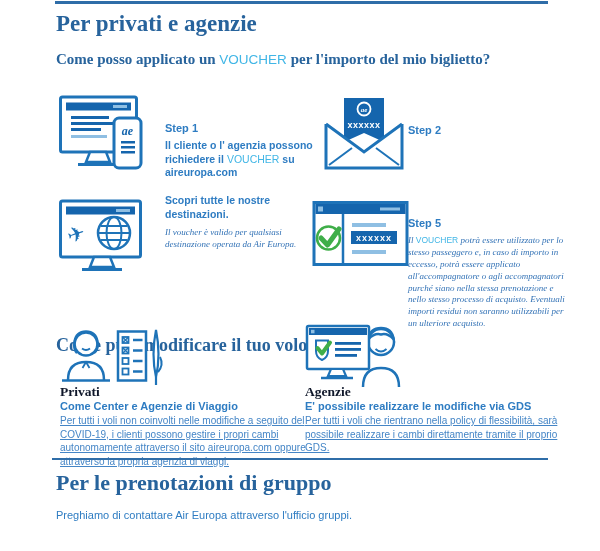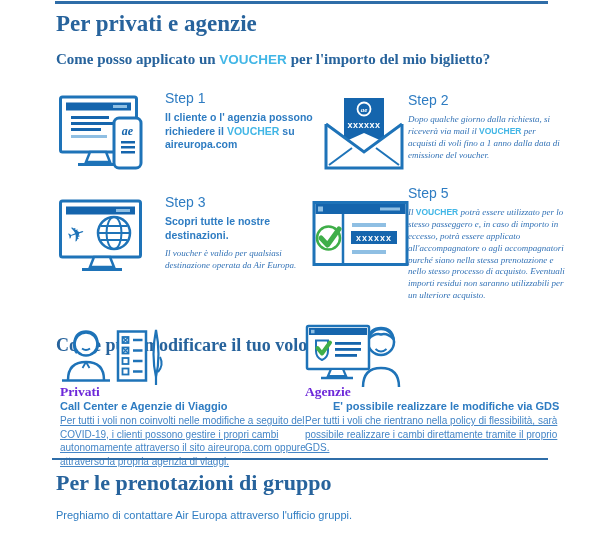--- a/index.html
+++ b/index.html
@@ -11,7 +11,7 @@
   .serif-h{position:absolute;font-family:"Liberation Serif",serif;font-weight:bold;color:#27639c;margin:0;}
   #h1a{left:56px;top:11px;font-size:23px;}
   #hq{left:56px;top:51px;font-size:15px;}
-  .hl{color:#41b6e6;font-family:"Liberation Sans",sans-serif;font-weight:bold;font-style:normal;}
+  .hl{color:#41b6e6;font-family:"Liberation Sans",sans-serif;font-weight:normal;font-style:normal;}
   #hq .hl{font-size:13.5px;}
   .step-label{font-size:14px;font-weight:normal;color:#2e7cc2;margin-bottom:5px;}
   .step-title{font-size:10.5px;font-weight:bold;color:#2e7cc2;line-height:1.3;}

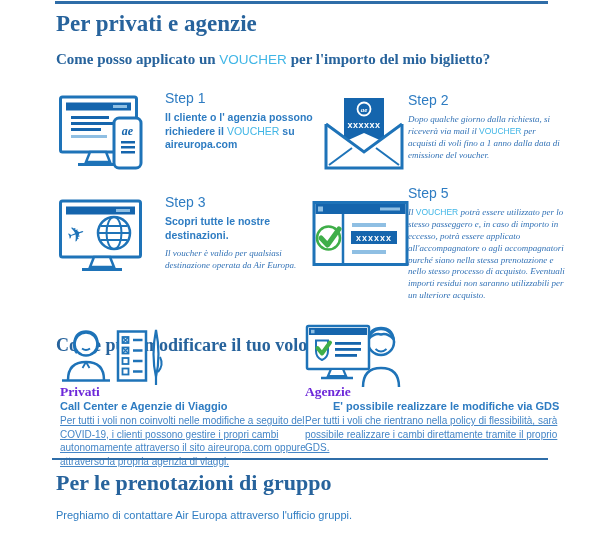--- a/index.html
+++ b/index.html
@@ -13,7 +13,7 @@
   #hq{left:56px;top:51px;font-size:15px;}
   .hl{color:#41b6e6;font-family:"Liberation Sans",sans-serif;font-weight:normal;font-style:normal;}
   #hq .hl{font-size:13.5px;}
-  .step-label{font-size:14px;font-weight:normal;color:#2e7cc2;margin-bottom:5px;}
+  .step-label{font-size:11px;font-weight:bold;color:#2e7cc2;margin-bottom:5px;margin-top:32px;}
   .step-title{font-size:10.5px;font-weight:bold;color:#2e7cc2;line-height:1.3;}
   .note{margin-top:6px;font-family:"Liberation Serif",serif;font-style:italic;
         font-size:9px;color:#3473b6;line-height:1.32;}

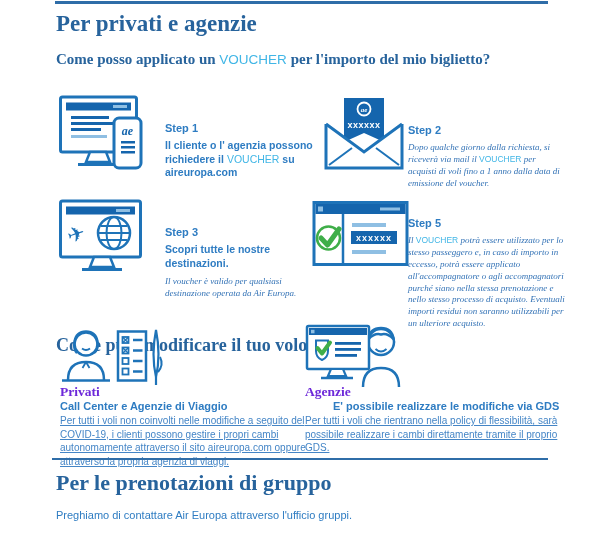--- a/index.html
+++ b/index.html
@@ -74,7 +74,6 @@
 
   <div class="abs" style="left:408px;top:92px;width:158px;">
     <div class="step-label">Step 2</div>
-    <div class="note"><span>Dopo qualche giorno dalla richiesta, si riceverà via mail il </span><span class="hl">VOUCHER</span><span> per acquisti di voli fino a 1 anno dalla data di emissione del voucher.</span></div>
   </div>
 
   <svg class="abs" style="left:58px;top:194px;" width="100" height="82" viewBox="0 0 100 82">

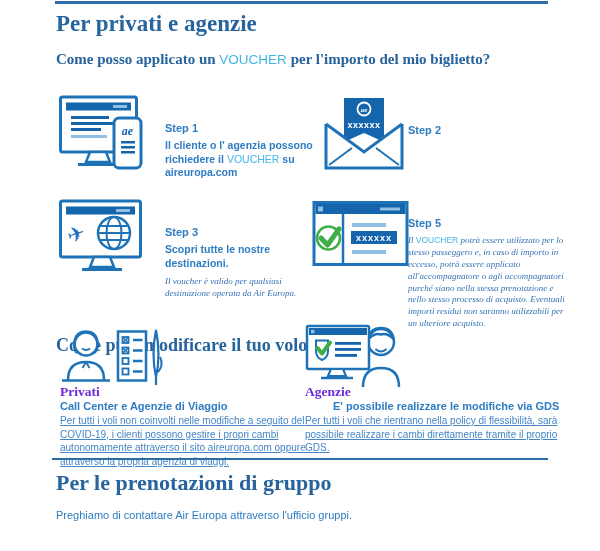--- a/index.html
+++ b/index.html
@@ -91,7 +91,6 @@
   </svg>
 
   <div class="abs" style="left:165px;top:194px;width:162px;">
-    <div class="step-label">Step 3</div>
     <div class="step-title">Scopri tutte le nostre destinazioni.</div>
     <div class="note">Il voucher è valido per qualsiasi destinazione operata da Air Europa.</div>
   </div>

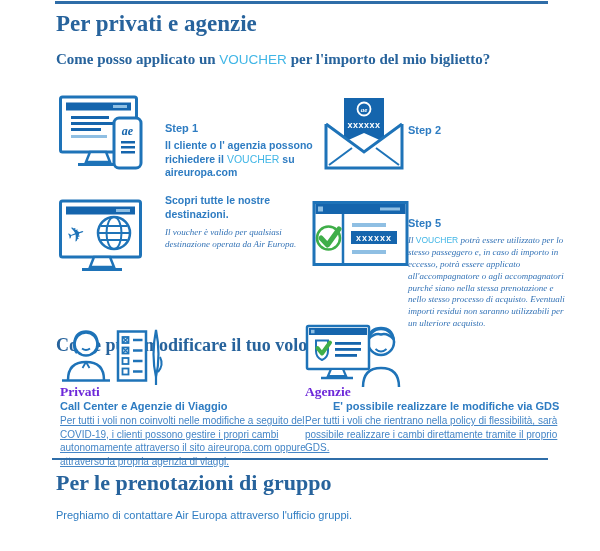--- a/index.html
+++ b/index.html
@@ -19,7 +19,7 @@
         font-size:9px;color:#3473b6;line-height:1.32;}
   .note .hl{font-size:8.5px;}
   .col-label{position:absolute;font-family:"Liberation Serif",serif;font-weight:bold;
-             font-size:13.5px;color:#6d28d9;}
+             font-size:13.5px;color:#0f172a;}
   .col-sub{position:absolute;font-size:11px;font-weight:bold;color:#2e7cc2;}
   .col-text{position:absolute;font-size:10px;color:#4485c6;line-height:1.35;text-decoration:underline;}
   #h2a{left:56px;top:296px;font-size:18px;margin-top:39px;}

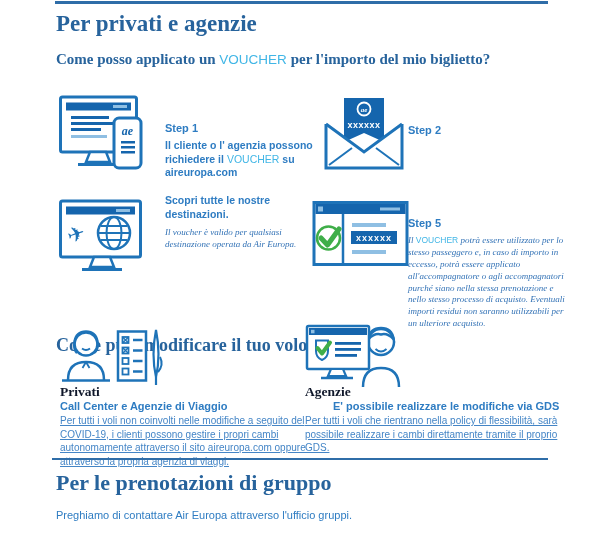--- a/index.html
+++ b/index.html
@@ -158,7 +158,7 @@
   </svg>
 
   <div class="col-label" style="left:60px;top:384px;">Privati</div>
-  <div class="col-sub" style="left:60px;top:400px;">Call Center e Agenzie di Viaggio</div>
+  <div class="col-sub" style="left:60px;top:400px;">Come Center e Agenzie di Viaggio</div>
   <div class="col-text" style="left:60px;top:414px;width:252px;">Per tutti i voli non coinvolti nelle modifiche a seguito del  COVID-19, i clienti possono gestire i propri cambi autonomamente attraverso il sito  aireuropa.com oppure attraverso la propria agenzia di viaggi.</div>
 
   <div class="col-label" style="left:305px;top:384px;">Agenzie</div>

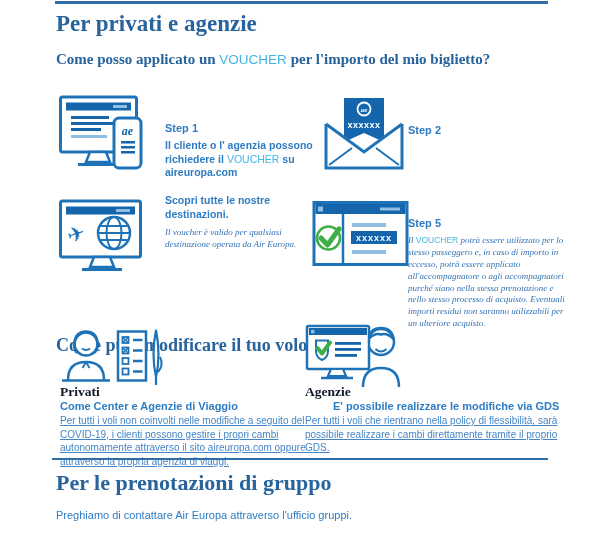--- a/index.html
+++ b/index.html
@@ -162,7 +162,7 @@
   <div class="col-text" style="left:60px;top:414px;width:252px;">Per tutti i voli non coinvolti nelle modifiche a seguito del  COVID-19, i clienti possono gestire i propri cambi autonomamente attraverso il sito  aireuropa.com oppure attraverso la propria agenzia di viaggi.</div>
 
   <div class="col-label" style="left:305px;top:384px;">Agenzie</div>
-  <div class="col-sub" style="left:305px;top:400px;margin-left:28px;">E' possibile realizzare le modifiche via GDS</div>
+  <div class="col-sub" style="left:305px;top:400px;">E' possibile realizzare le modifiche via GDS</div>
   <div class="col-text" style="left:305px;top:414px;width:268px;">Per tutti i voli che rientrano nella policy di flessibilità, sarà possibile realizzare i cambi direttamente tramite il proprio GDS.</div>
 
   <div class="rule" style="left:52px;top:458px;width:496px;height:2px;"></div>

